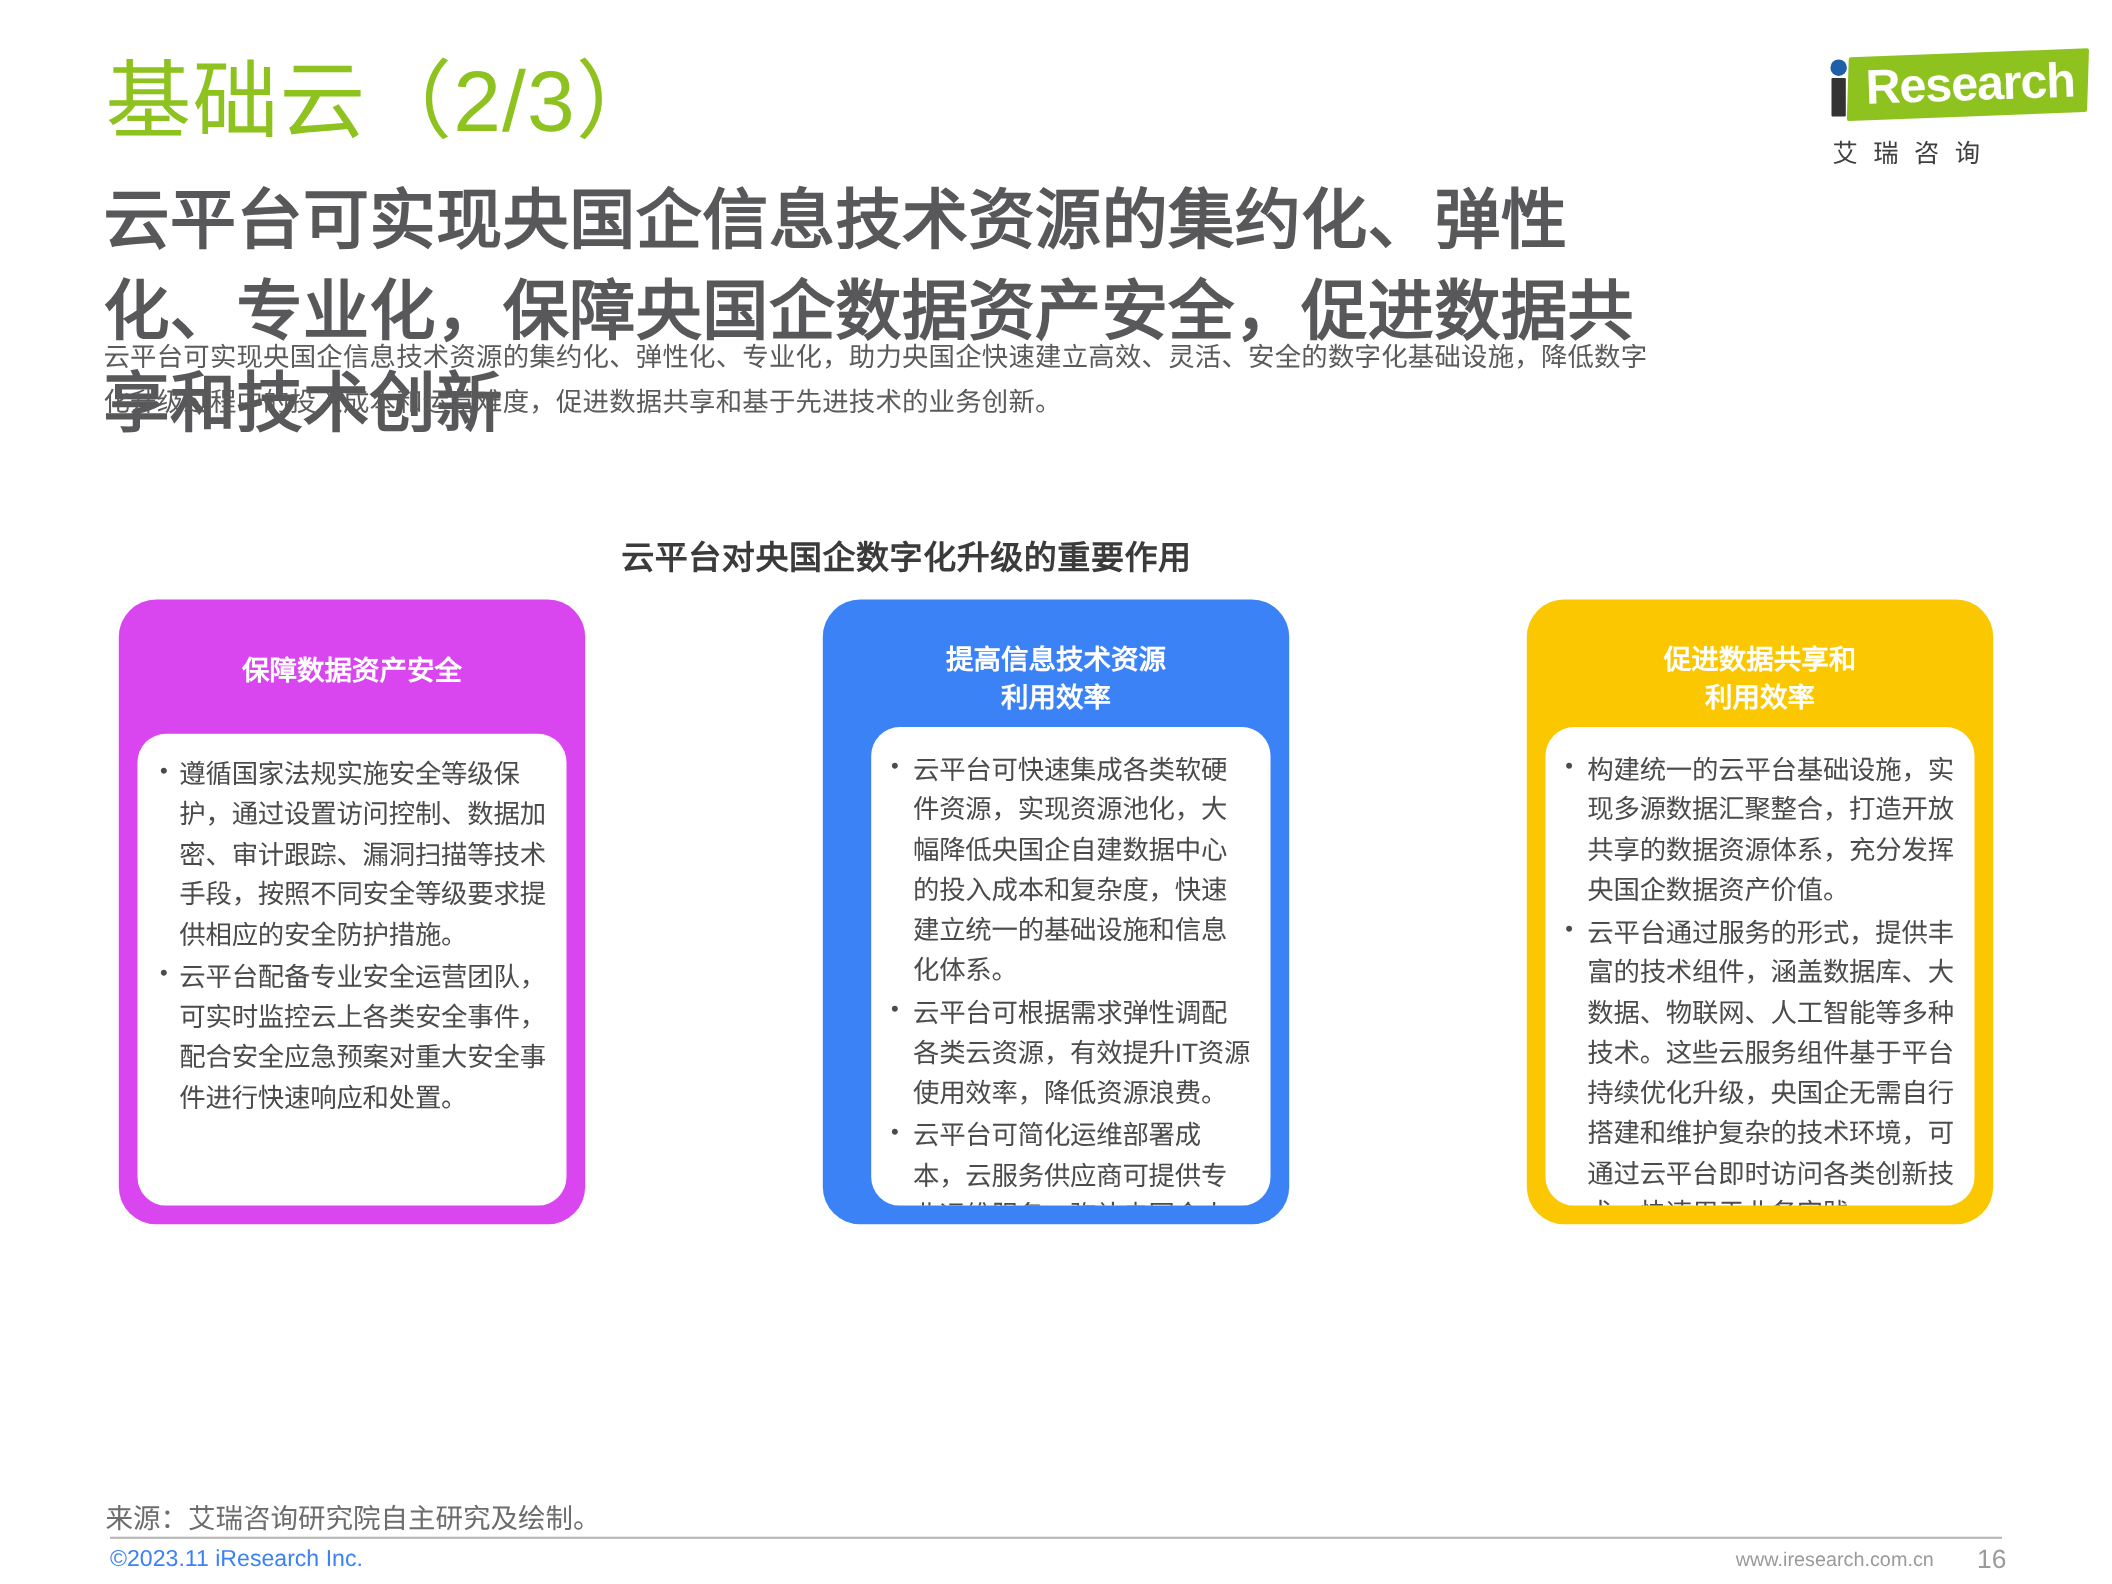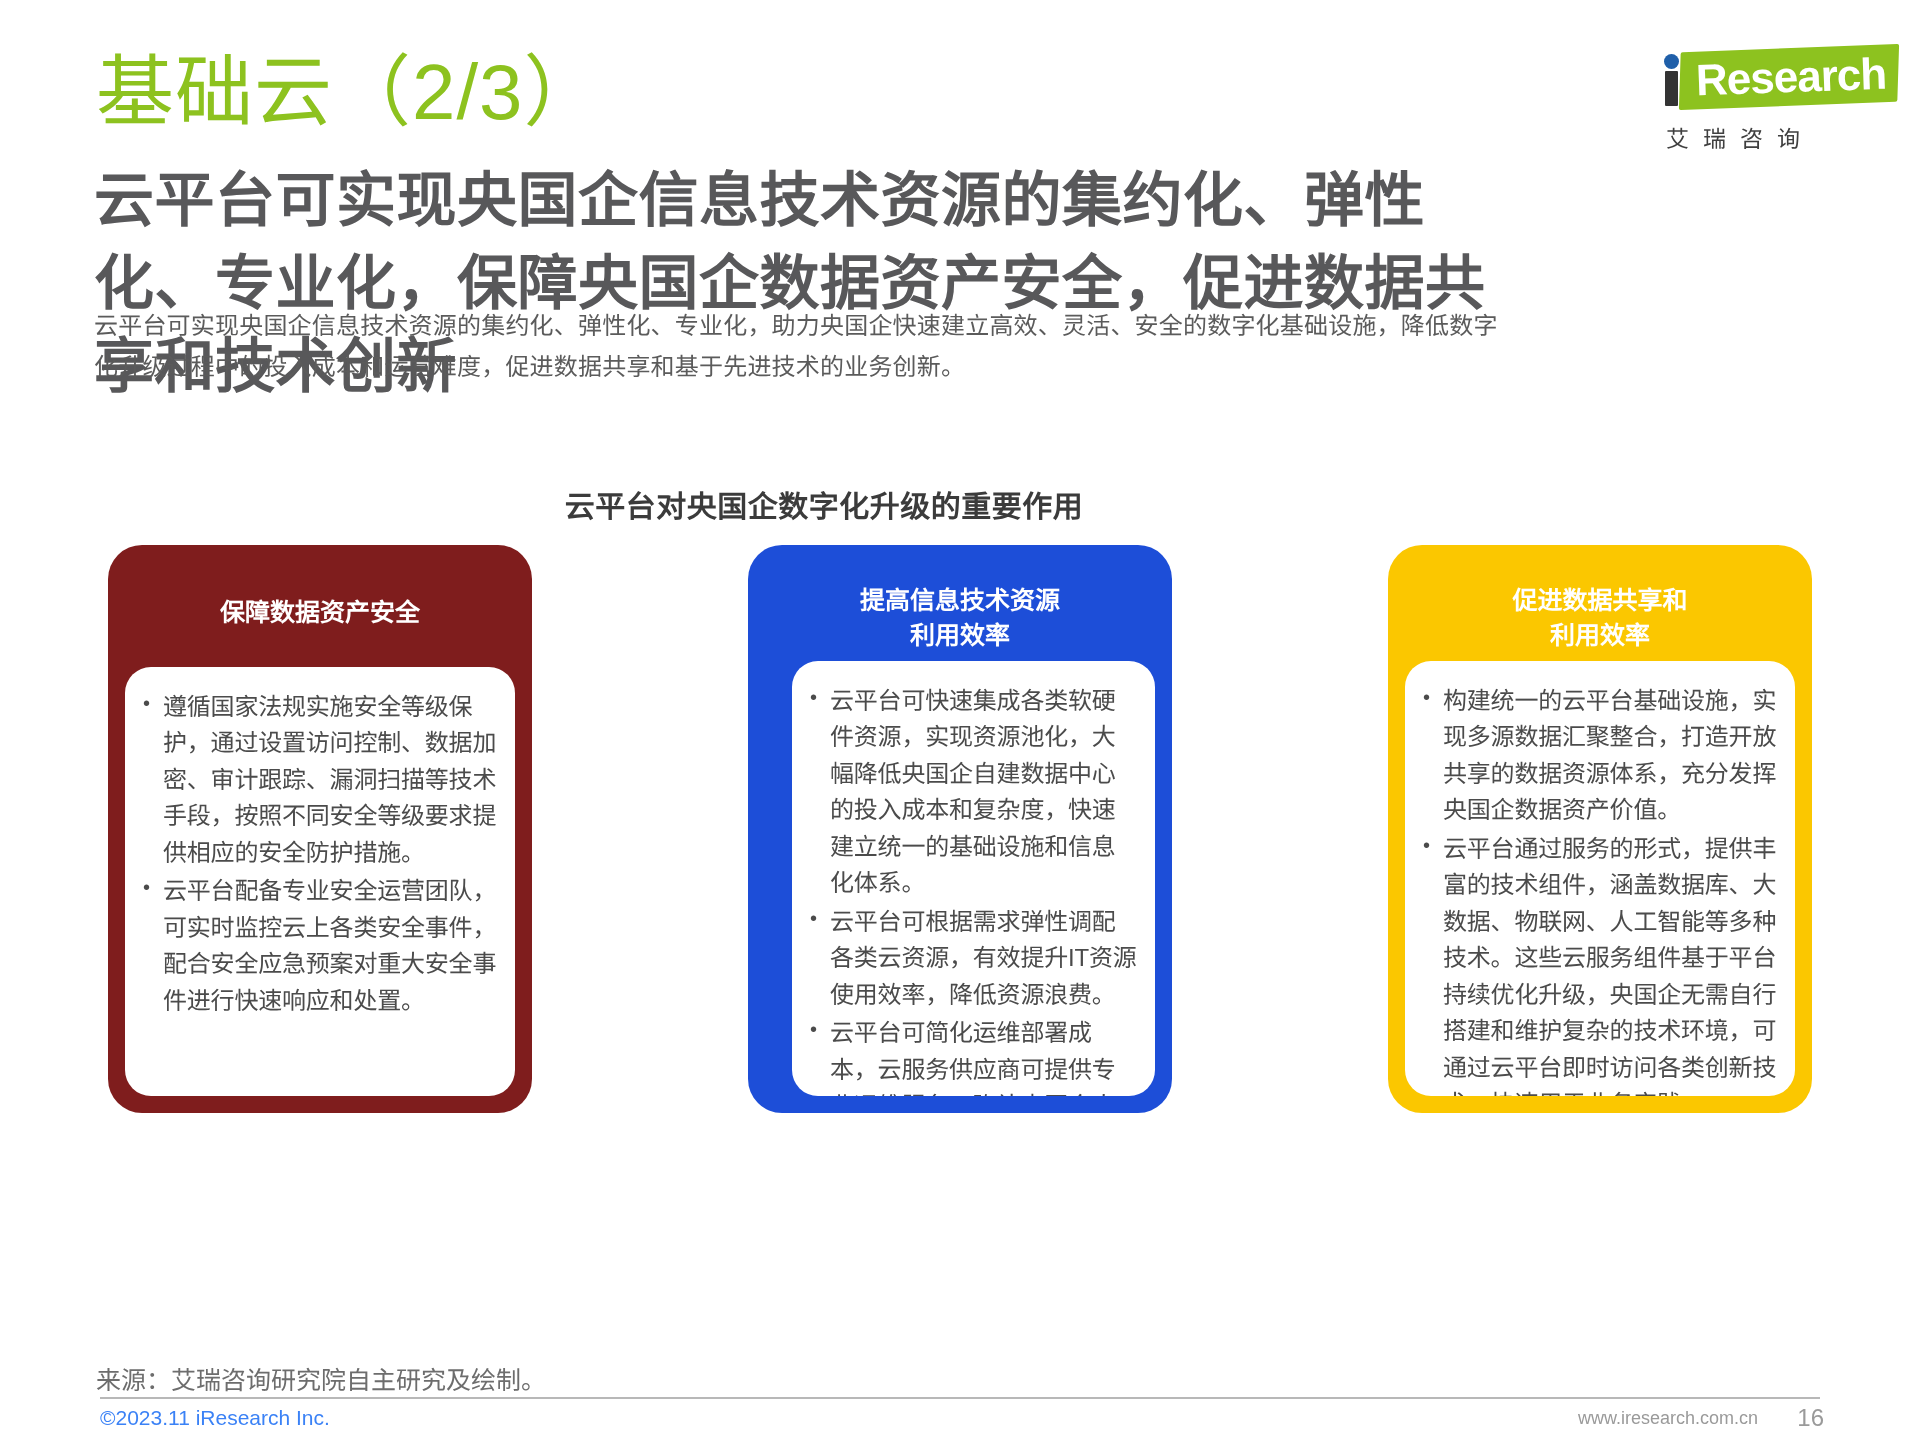--- a/index.html
+++ b/index.html
@@ -122,7 +122,7 @@
     display: flex;
     flex-direction: column;
   }
-  .card.green  { background: #7f1d1d; }
+  .card.green  { background: #d946ef; font-family: Liberation Mono, monospace; }
   .card.blue   { background: #1d4ed8; }
   .card.yellow { background: #FBC700; }
 

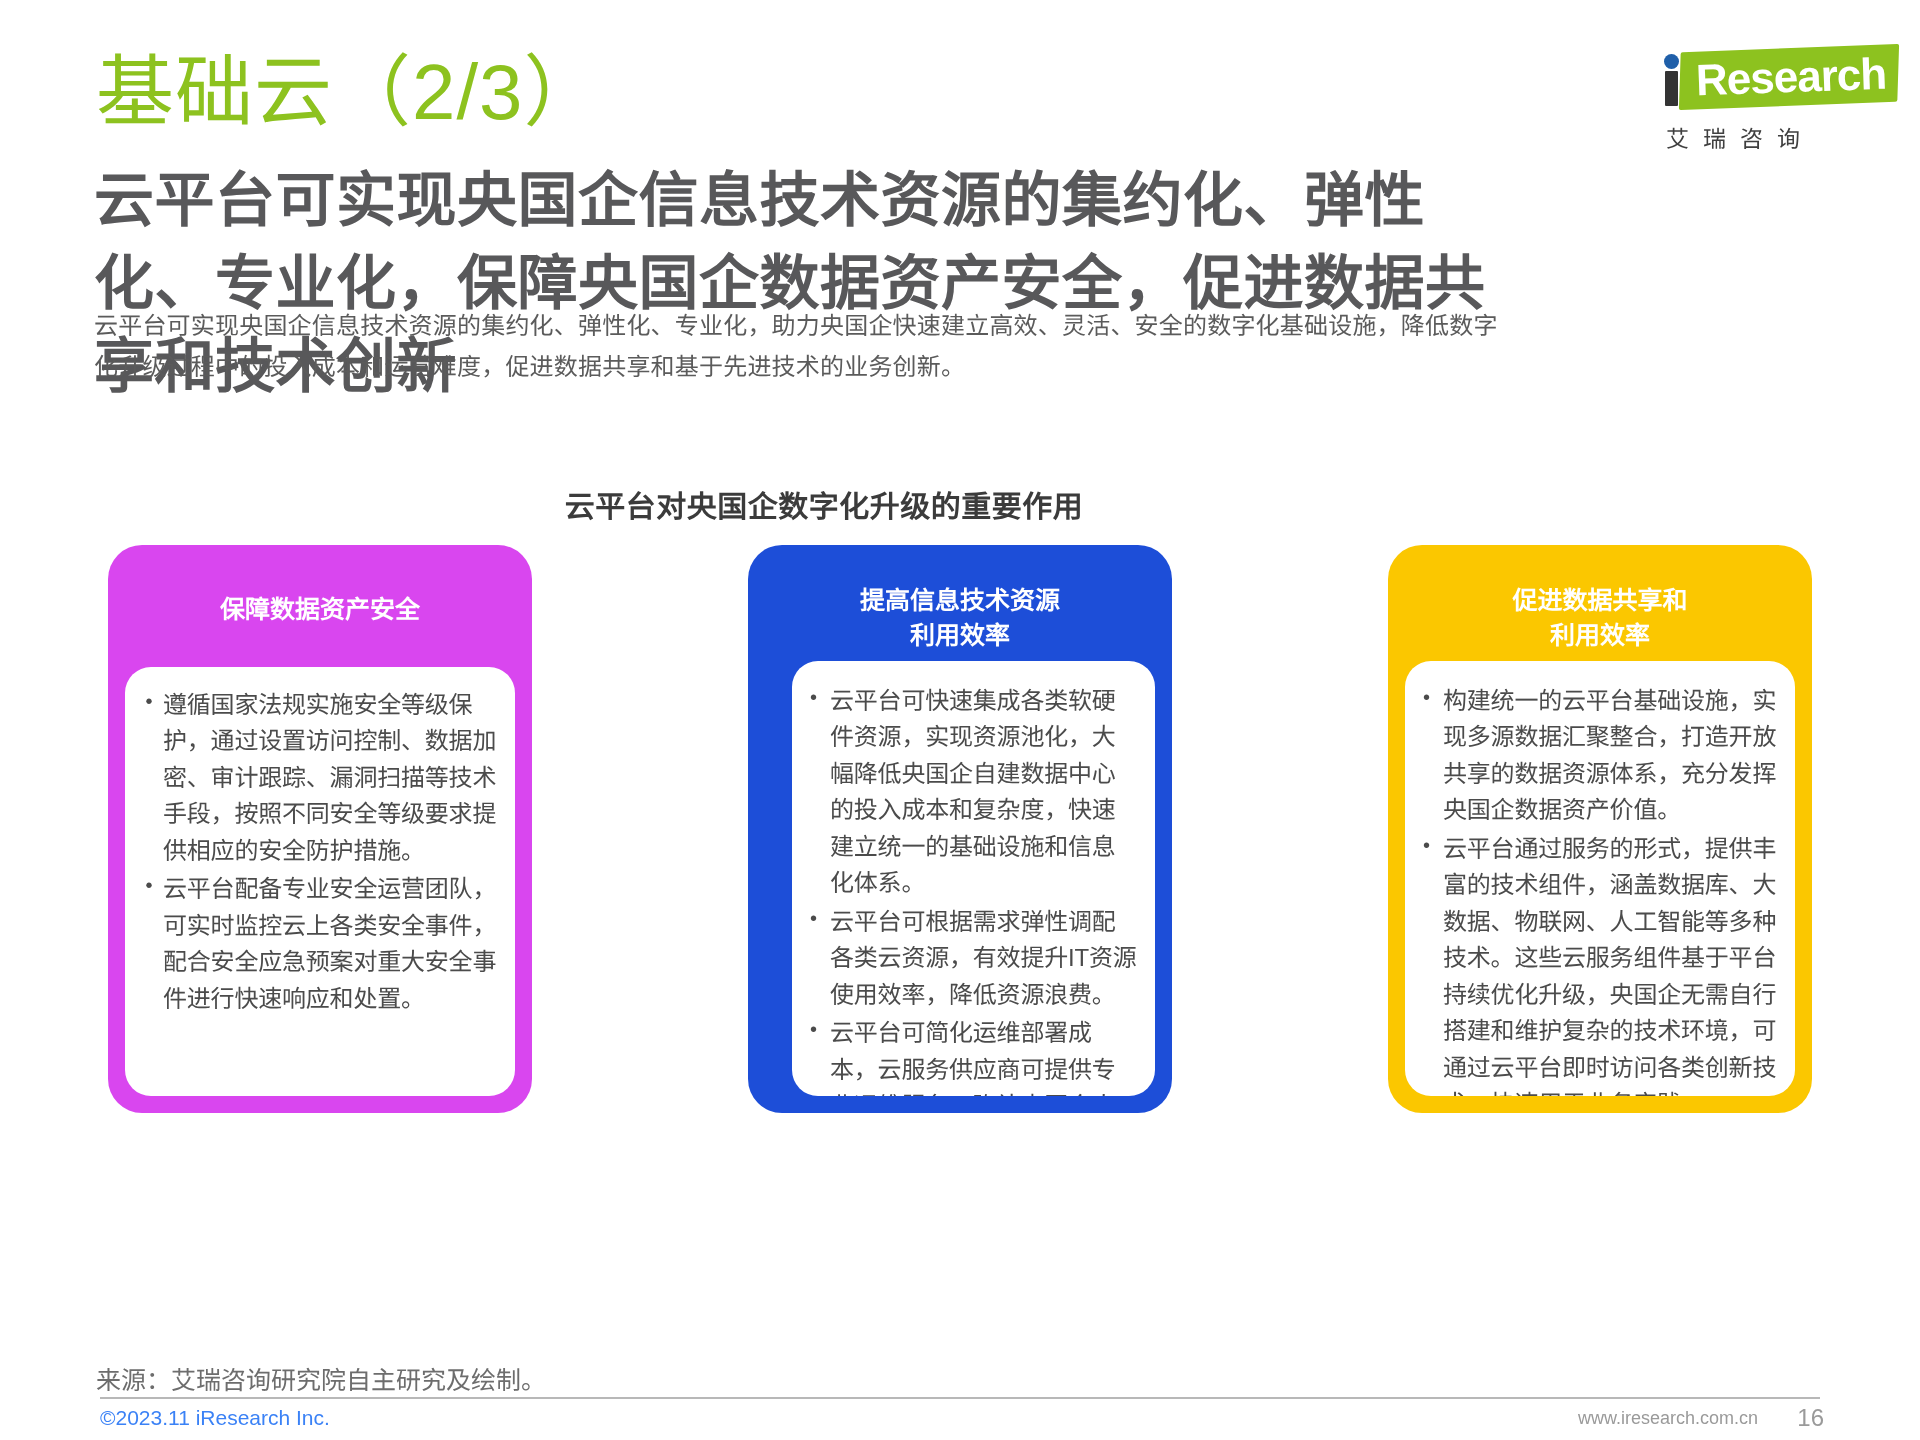--- a/index.html
+++ b/index.html
@@ -123,7 +123,7 @@
     flex-direction: column;
   }
   .card.green  { background: #d946ef; font-family: Liberation Mono, monospace; }
-  .card.blue   { background: #1d4ed8; }
+  .card.blue   { background: #3b82f6; }
   .card.yellow { background: #FBC700; }
 
   .card.green  { height: 568px; }

